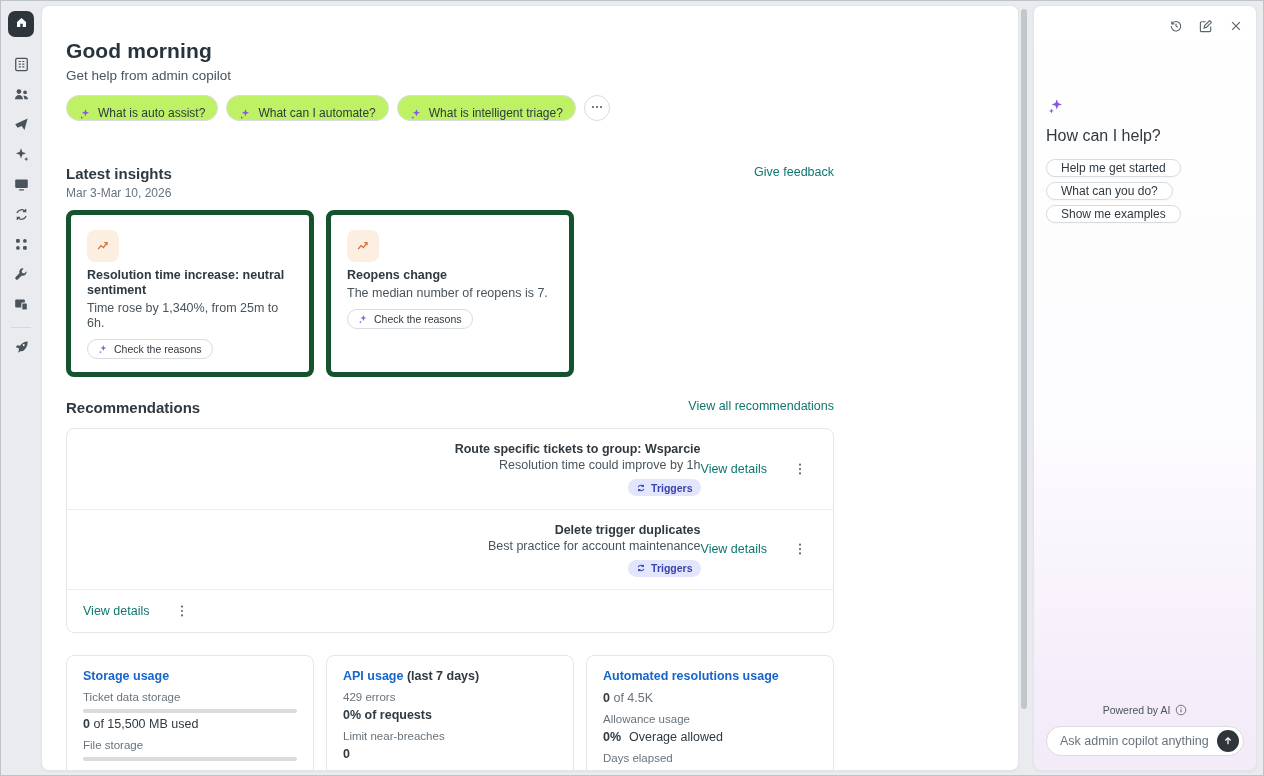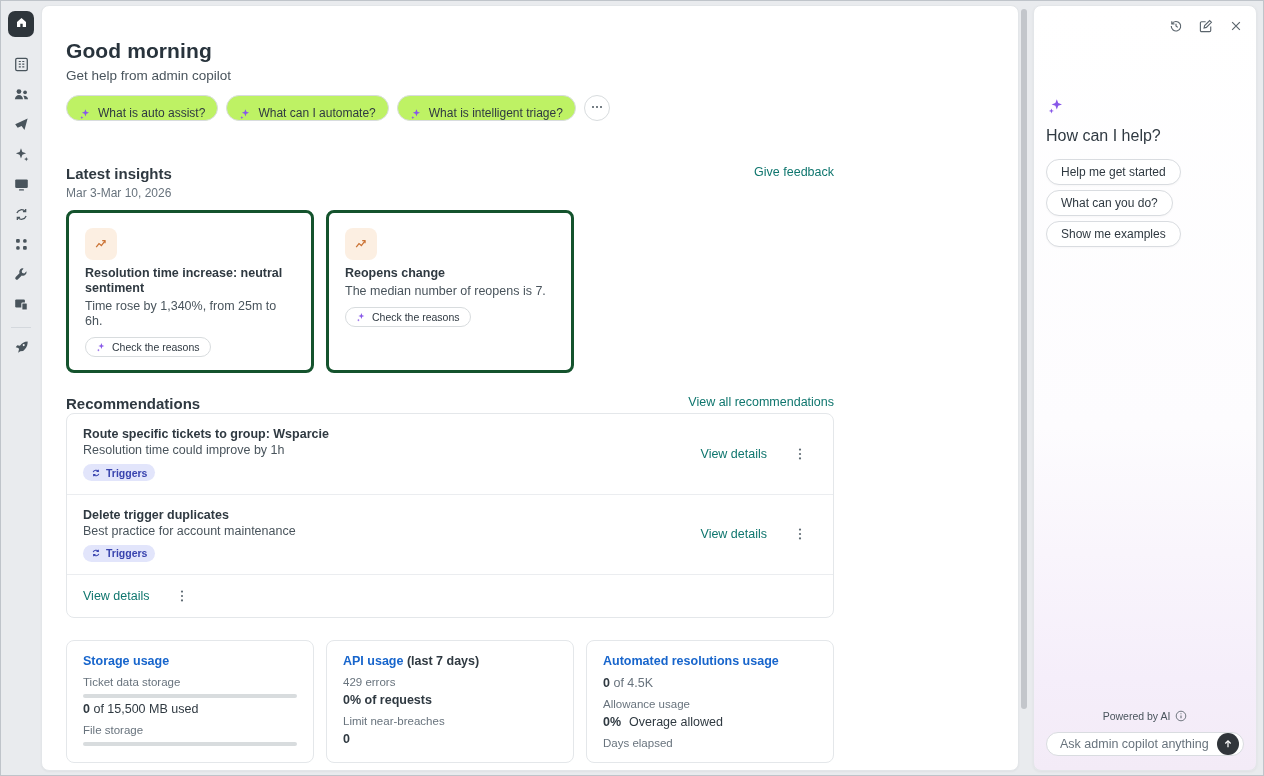--- a/index.html
+++ b/index.html
@@ -91,7 +91,7 @@
   .cp-spark { margin-top:64px; margin-left:2px; width:16px; height:16px; color:#8757e8; }
   .cp-heading { font-size:16px; font-weight:500; color:#2f3941; margin-top:12px; line-height:20px; }
   .cp-suggestions { display:flex; flex-direction:column; align-items:flex-start; gap:5px; margin-top:13px; }
-  .cp-pill { height:26px; padding:0 14px; display:inline-flex; align-items:center; background:#fff; border:1px solid #d9dce0;
+  .cp-pill { height:18px; padding:0 14px; display:inline-flex; align-items:center; background:#fff; border:1px solid #d9dce0;
              border-radius:13px; font-size:12px; color:#2f3941; cursor:pointer; box-shadow:0 1px 2px rgba(0,0,0,.03); white-space:nowrap; }
   .cp-spacer { flex:1; }
   .cp-powered { display:flex; align-items:center; justify-content:center; gap:5px; font-size:10.5px; color:#49545c; }

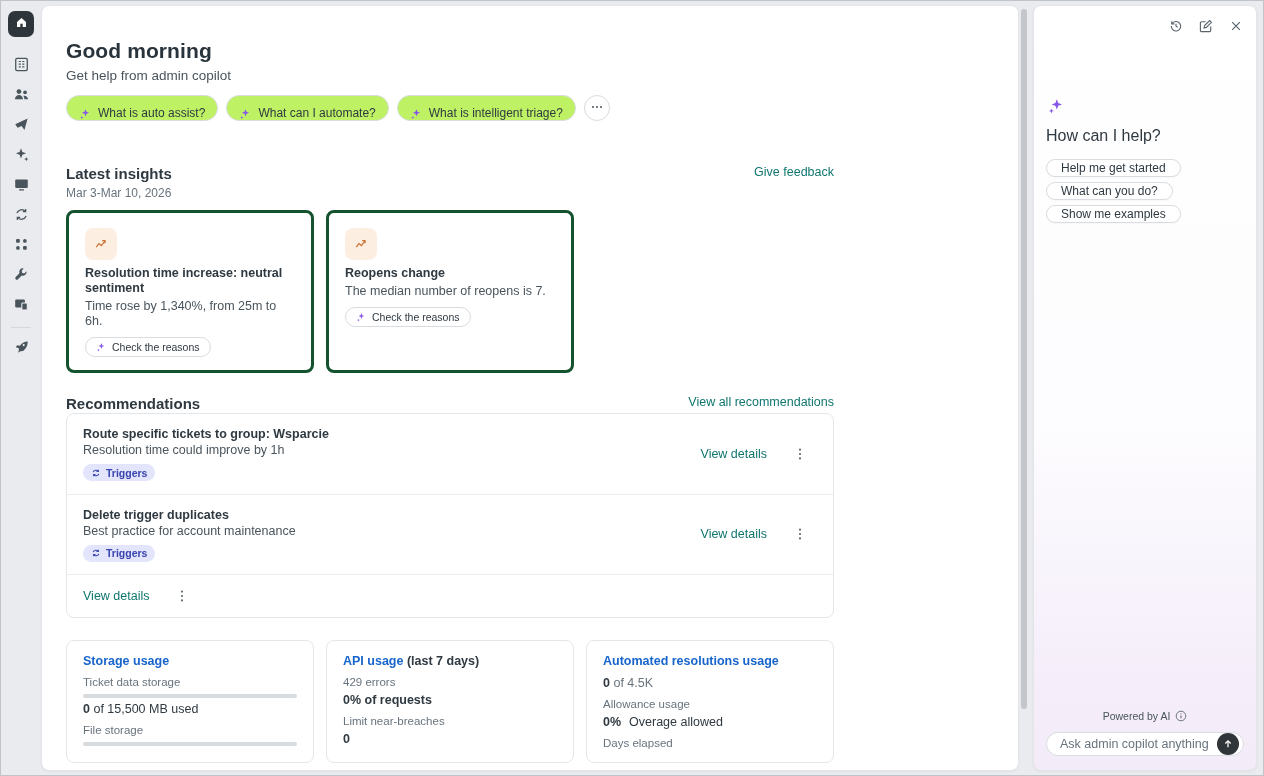--- a/index.html
+++ b/index.html
@@ -38,7 +38,7 @@
   a.blue-link { color:#0f766e; font-size:12.5px; text-decoration:none; cursor:pointer; }
 
   .cards3 { display:grid; grid-template-columns:repeat(3,1fr); gap:12px; width:768px; margin-top:9px; }
-  .insight-card { border:3px solid #14532d; border-radius:8px; padding:15px 16px 13px; background:#fff; }
+  .insight-card { border:5px solid #14532d; border-radius:8px; padding:15px 16px 13px; background:#fff; }
   .trend-box { width:32px; height:32px; border-radius:8px; display:flex; align-items:center; justify-content:center; }
   .tone-orange .trend-box { background:#fcefe2; color:#cb7335; }
   .tone-blue   .trend-box { background:#e7f0fb; color:#4a84d8; }

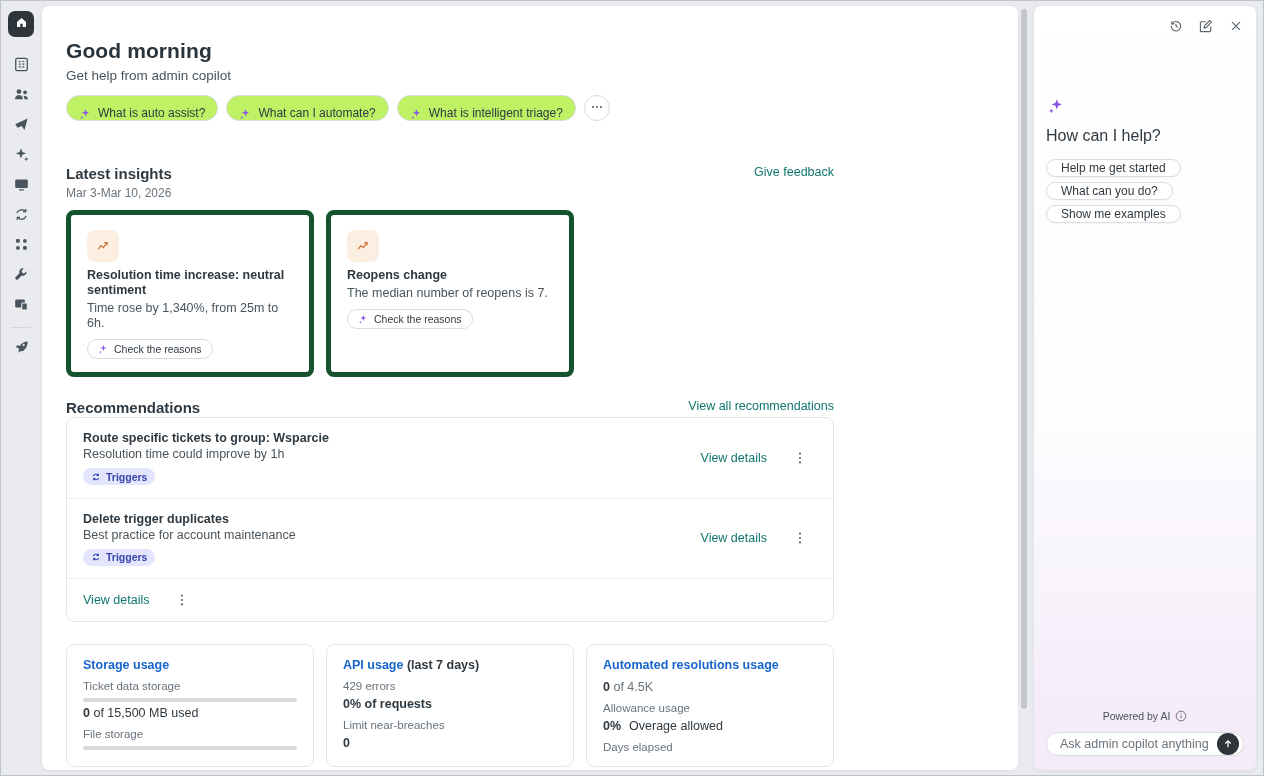--- a/index.html
+++ b/index.html
@@ -49,7 +49,7 @@
                     border:1px solid #d8dcde; border-radius:10px; background:#fff; font-size:10.5px; color:#2f3941; cursor:pointer; }
   .insight-action .spark { width:10px; height:10px; }
 
-  .rec-box { width:768px; margin-top:0; border:1px solid #e4e7ea; border-radius:8px; background:#fff; }
+  .rec-box { width:768px; margin-top:11px; border:1px solid #e4e7ea; border-radius:8px; background:#fff;text-align:right; }
   .rec-row { display:flex; align-items:center; padding:12px 16px; }
   .rec-row + .rec-row { border-top:1px solid #ebedf0; }
   .rec-main { flex:1; min-width:0; }

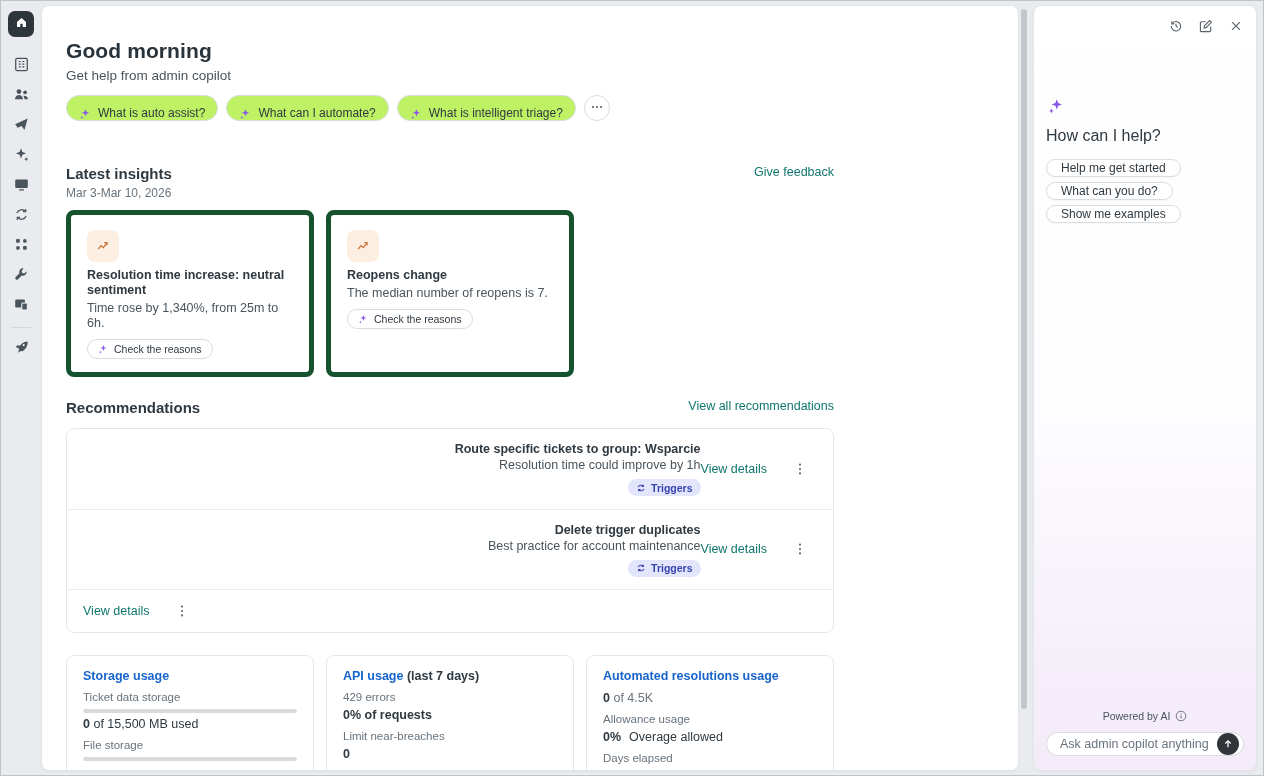--- a/index.html
+++ b/index.html
@@ -96,7 +96,7 @@
   .cp-spacer { flex:1; }
   .cp-powered { display:flex; align-items:center; justify-content:center; gap:5px; font-size:10.5px; color:#49545c; }
   .cp-powered svg { width:12px; height:12px; color:#5a646c; }
-  .cp-input-row { margin-top:10px; height:24px; background:#fff; border:1px solid #d9dce0; border-radius:15px;
+  .cp-input-row { margin-top:10px; height:30px; background:#fff; border:1px solid #d9dce0; border-radius:15px;
                   display:flex; align-items:center; padding:0 4px 0 13px; }
   .cp-input { flex:1; border:none; outline:none; background:transparent; font-family:"Liberation Sans",sans-serif;
               font-size:12.5px; color:#2f3941; min-width:0; }

